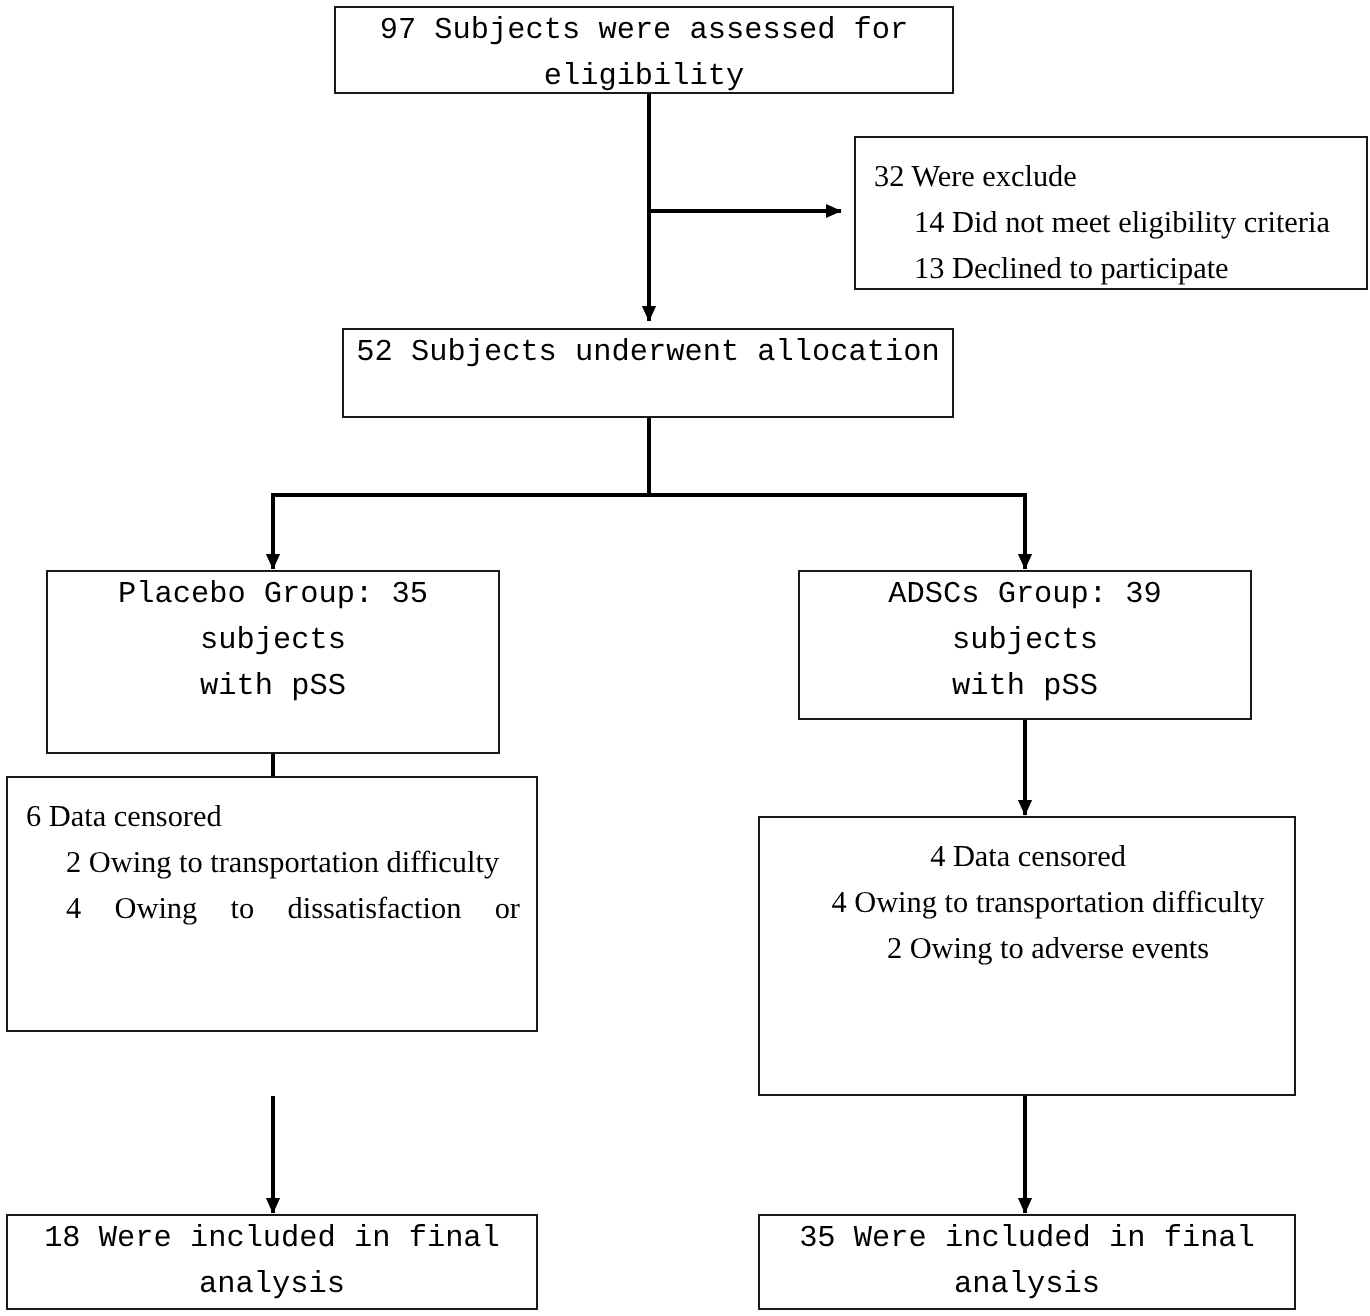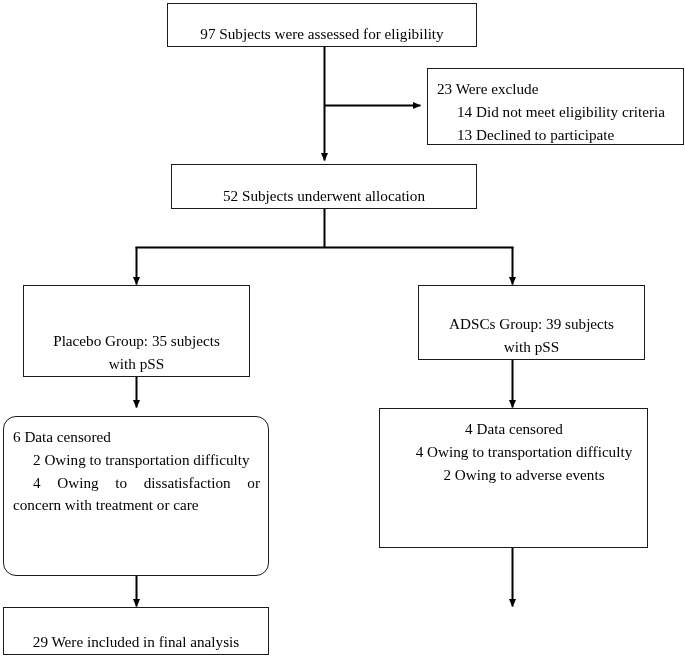--- a/index.html
+++ b/index.html
@@ -38,9 +38,10 @@
   }
   .node.center {
     display: flex;
-    align-items: flex-end;
+    align-items: flex-start;
     justify-content: center;
     text-align: center;
+    font-family: Liberation Mono, monospace;
   }
   .node.center .inner {
     width: 100%;

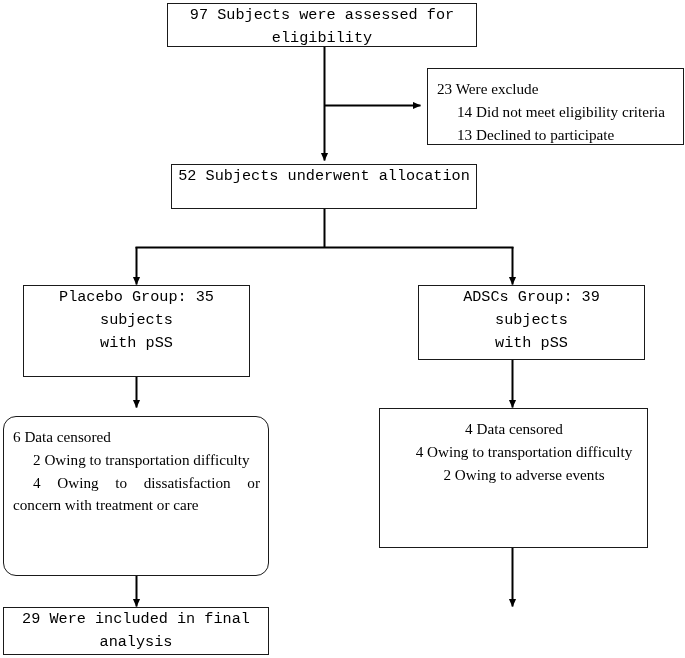--- a/index.html
+++ b/index.html
@@ -101,7 +101,7 @@
   </div>
 
   <div class="node listbox" style="left:427px; top:68px; width:257px; height:77px;">
-    <div class="line1">23 Were exclude</div>
+    <div class="line1">32 Were exclude</div>
     <div class="sub">14 Did not meet eligibility criteria</div>
     <div class="sub">13 Declined to participate</div>
   </div>

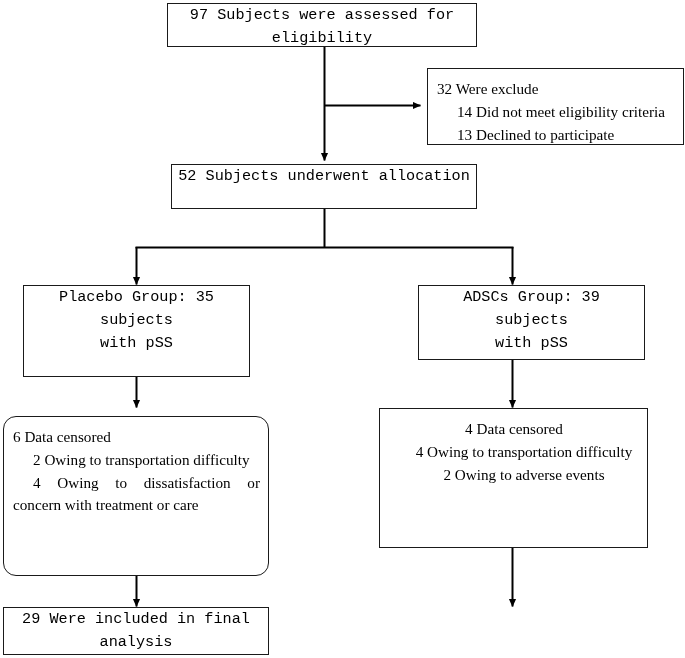--- a/index.html
+++ b/index.html
@@ -117,7 +117,7 @@
     </div>
   </div>
 
-  <div class="node center" style="left:399px; top:285px; width:227px; height:75px;margin-left:19px;">
+  <div class="node center" style="left:399px; top:285px; width:227px; height:75px;">
     <div class="inner two-line">
       <div>ADSCs Group: 39 subjects</div>
       <div>with pSS</div>

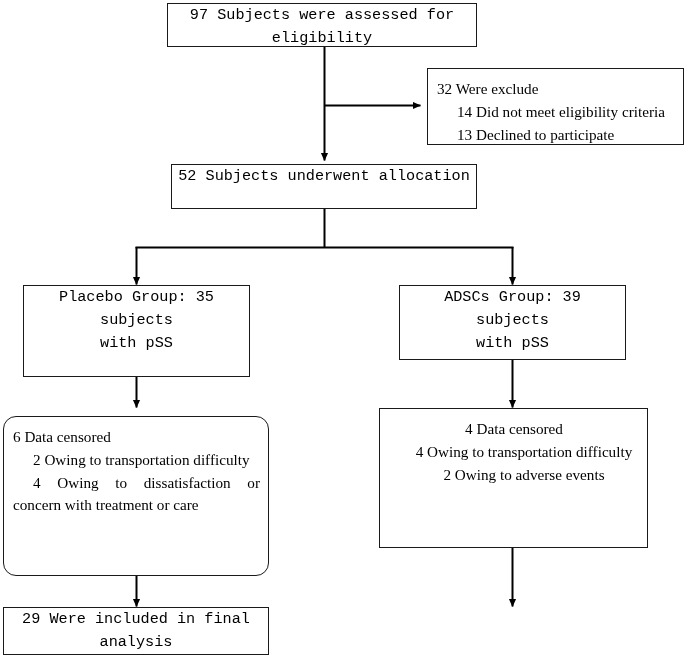--- a/index.html
+++ b/index.html
@@ -124,7 +124,7 @@
     </div>
   </div>
 
-  <div class="node listbox" style="left:3px; top:416px; width:266px; height:160px;border-radius:13px;">
+  <div class="node listbox" style="left:3px; top:388px; width:266px; height:128px;">
     <div class="line1">6 Data censored</div>
     <div class="sub">2 Owing to transportation difficulty</div>
     <div class="sub justify-line">4   Owing   to   dissatisfaction   or</div>

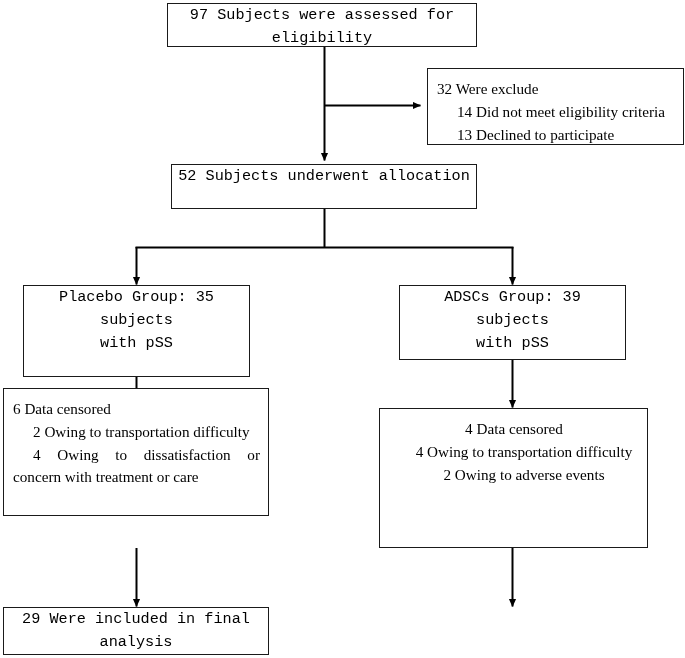--- a/index.html
+++ b/index.html
@@ -128,7 +128,6 @@
     <div class="line1">6 Data censored</div>
     <div class="sub">2 Owing to transportation difficulty</div>
     <div class="sub justify-line">4   Owing   to   dissatisfaction   or</div>
-    <div class="cont">concern with treatment or care</div>
   </div>
 
   <div class="node listbox" style="left:379px; top:408px; width:269px; height:140px;text-align:center;">

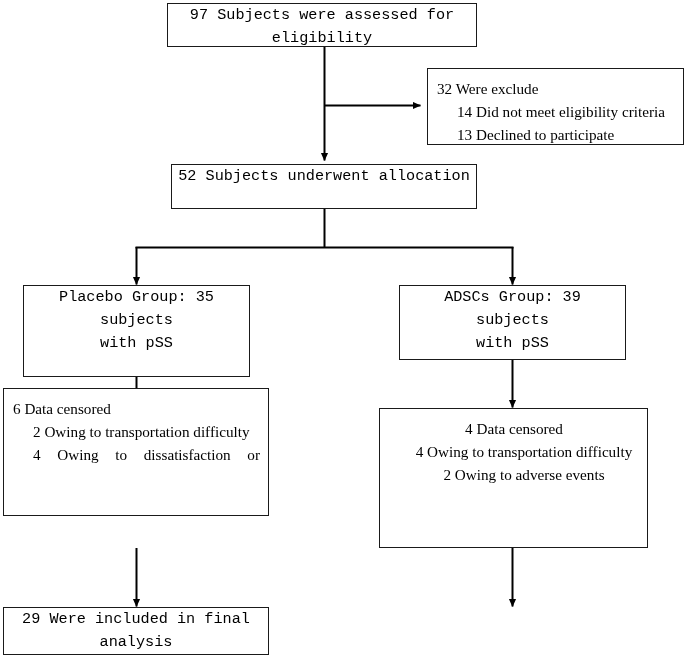--- a/index.html
+++ b/index.html
@@ -137,7 +137,7 @@
   </div>
 
   <div class="node center" style="left:3px; top:607px; width:266px; height:48px;">
-    <div class="inner">29 Were included in final analysis</div>
+    <div class="inner">18 Were included in final analysis</div>
   </div>
 
 

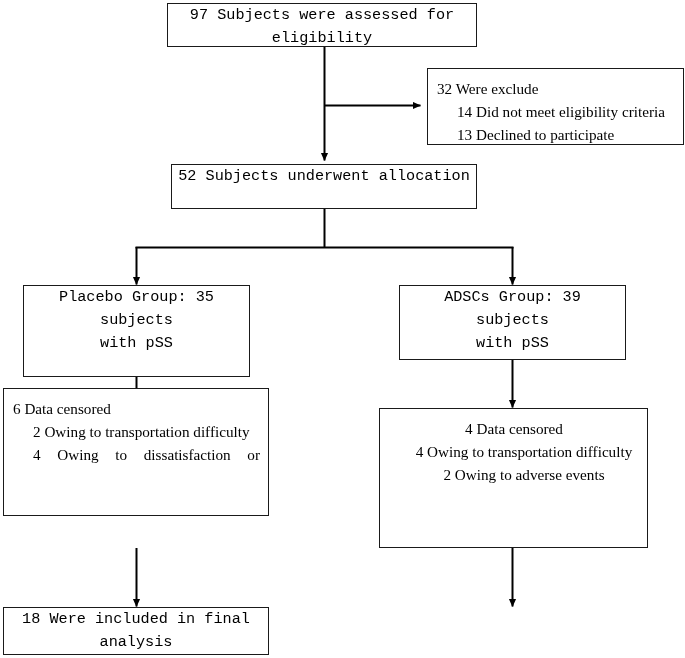--- a/index.html
+++ b/index.html
@@ -140,6 +140,9 @@
     <div class="inner">18 Were included in final analysis</div>
   </div>
 
+  <div class="node center" style="left:379px; top:607px; width:269px; height:48px;">
+    <div class="inner">35 Were included in final analysis</div>
+  </div>
 
 </div>
 

